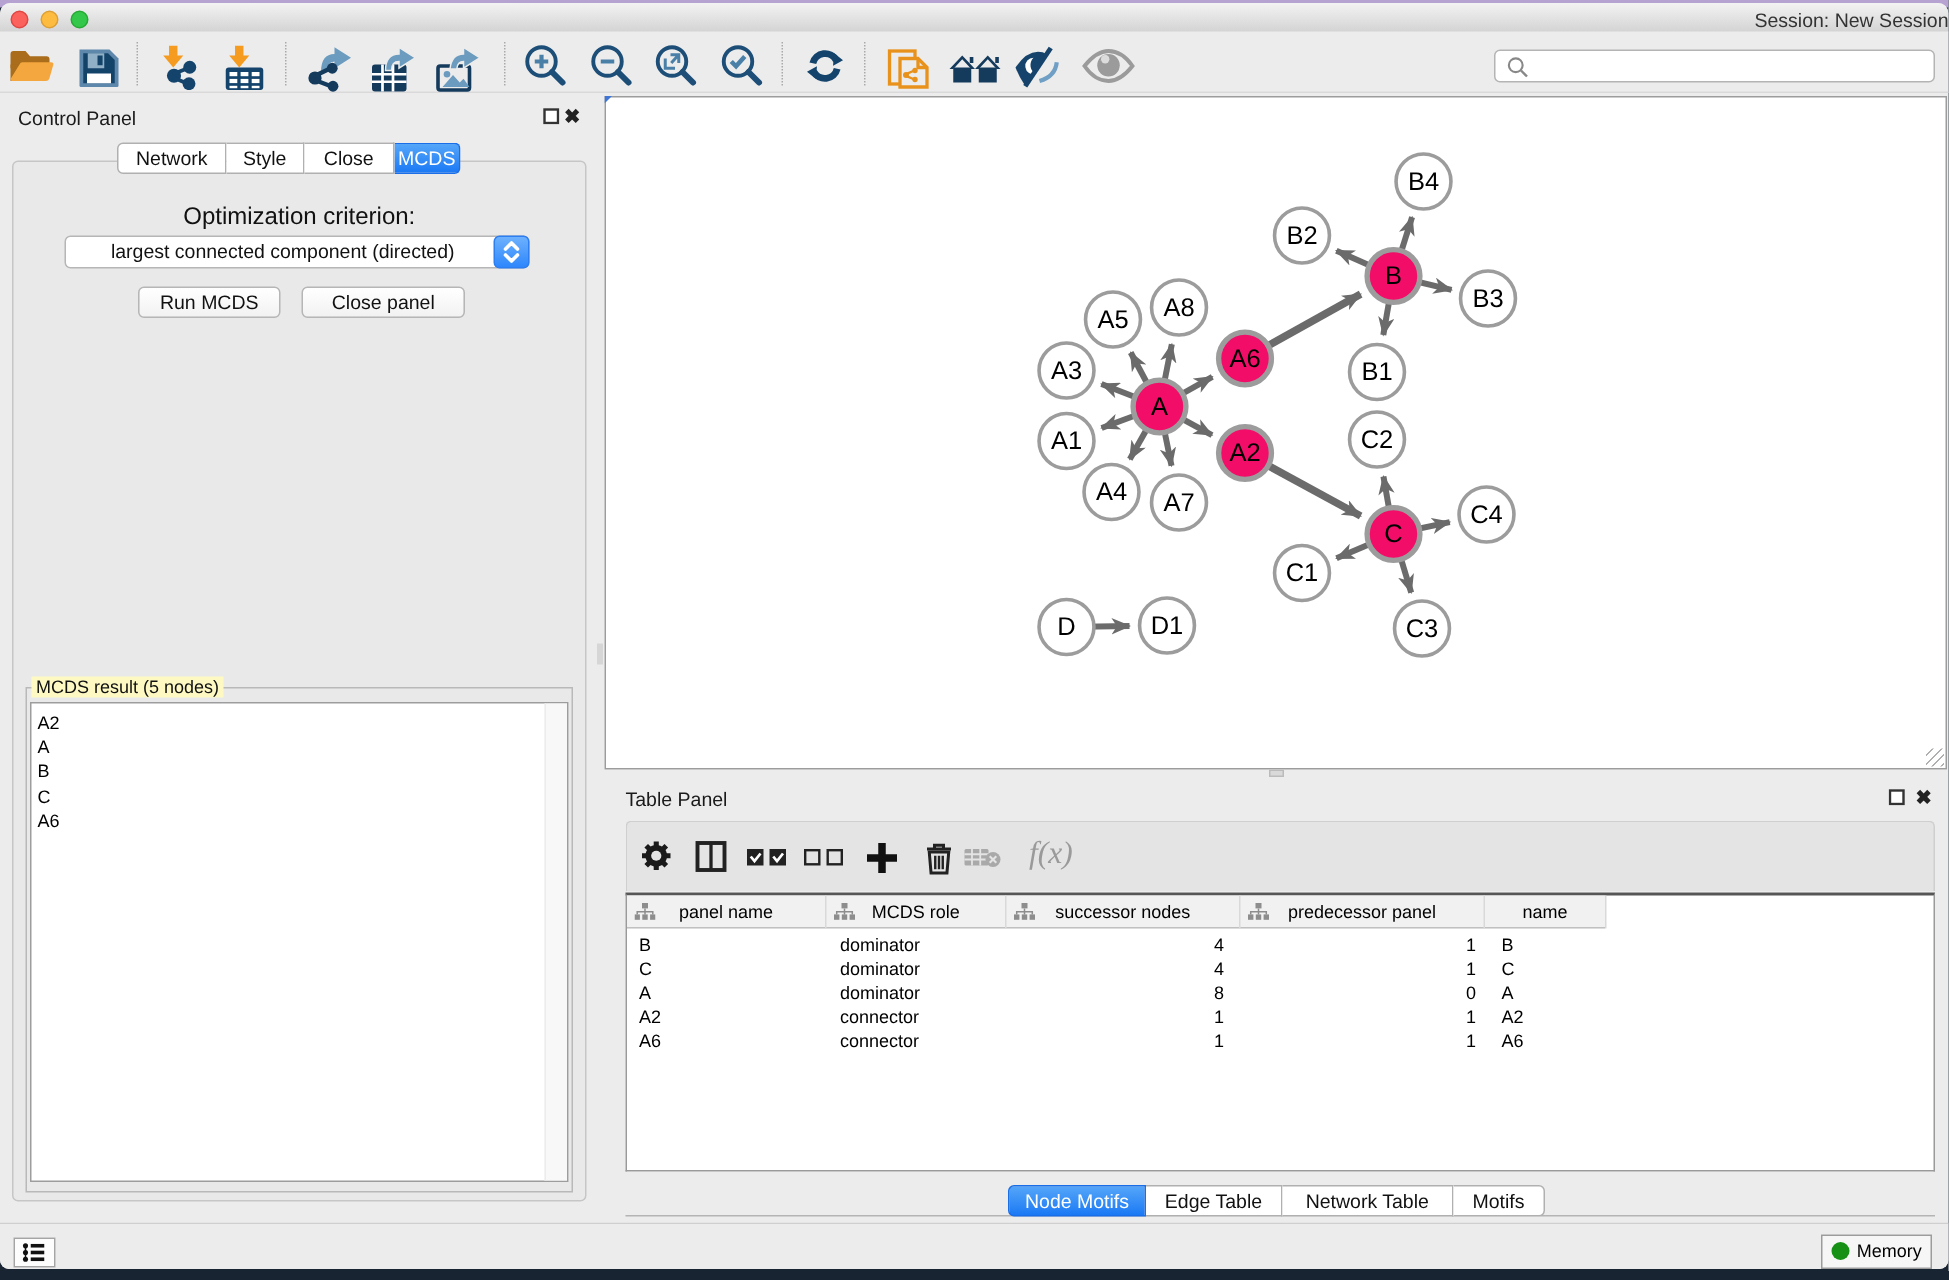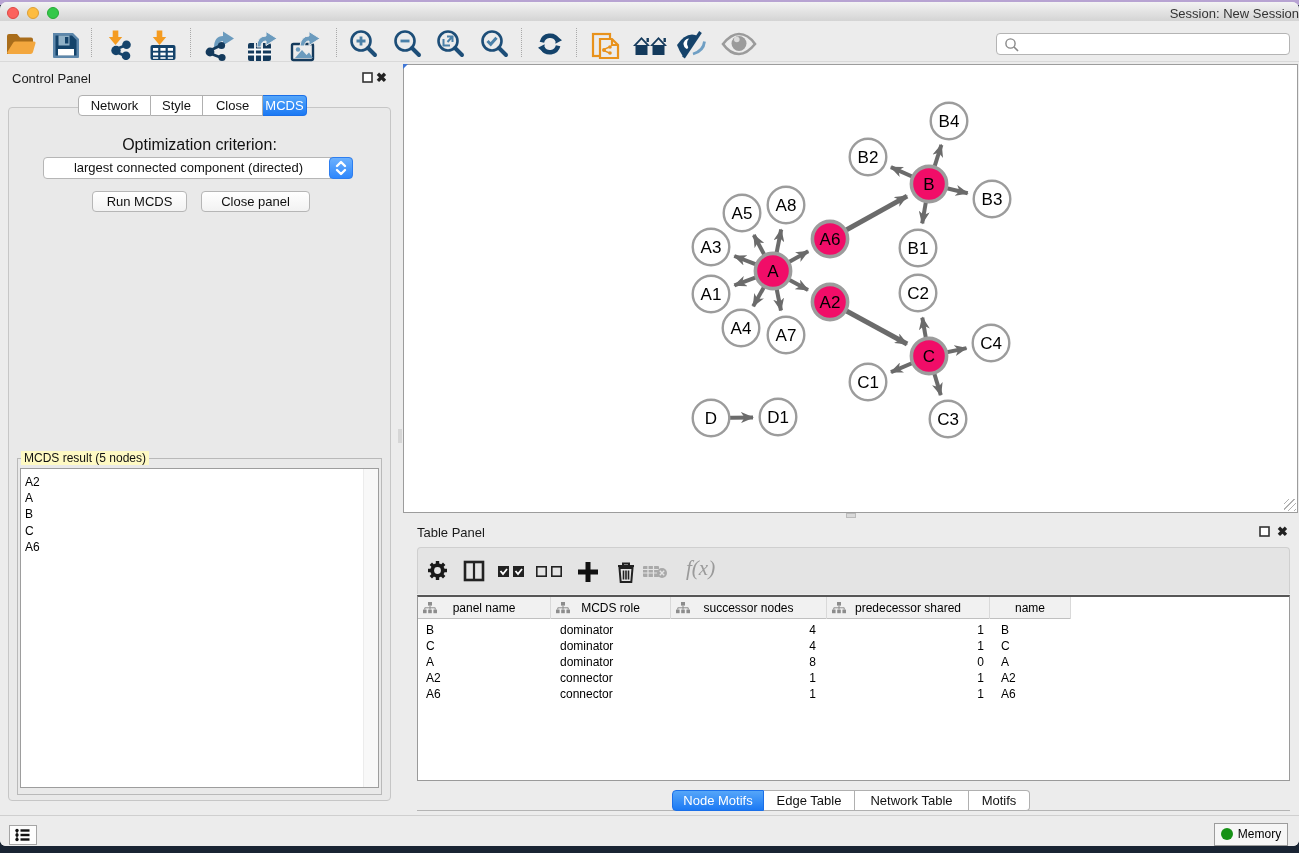--- a/index.html
+++ b/index.html
@@ -458,7 +458,7 @@
             <path d="M7 3.6 v2.2 M1.8 7.6 v-1.8 h10.4 v1.8 M7 5.8 v1.8" stroke="#8d8d8d" stroke-width="1" fill="none"></path>
           </g>
         </svg>
-        <span>predecessor shared</span>
+        <span>predecessor panel</span>
       </div>
   <div class="th" style="left:572px;width:81px;border-right:1px solid #d9d9d9;">
         <span>name</span>

